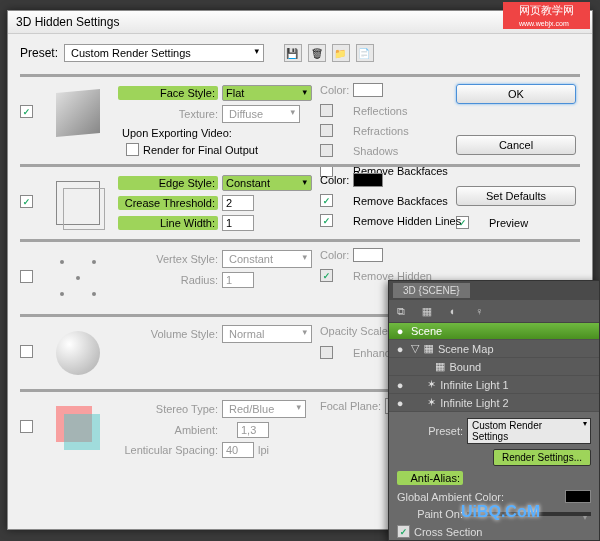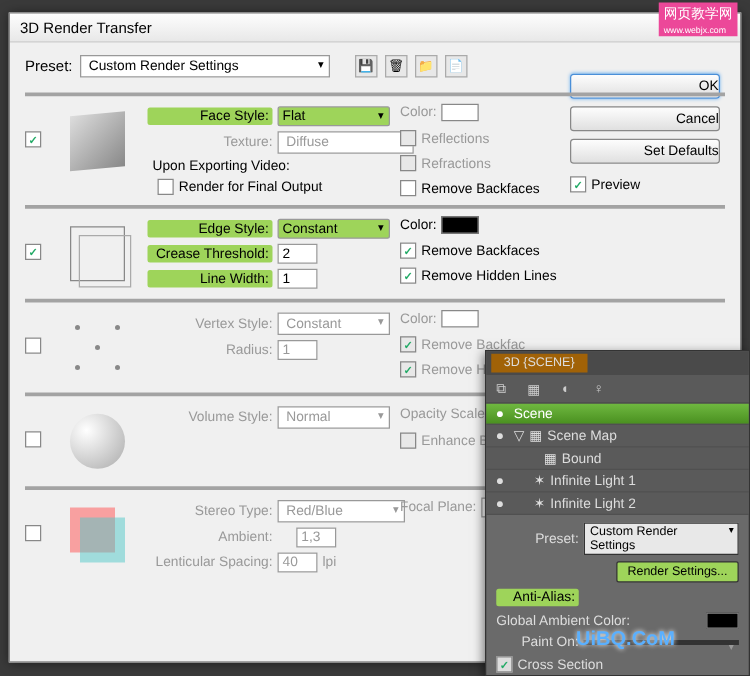--- a/index.html
+++ b/index.html
@@ -53,7 +53,7 @@
 .mini-btn.hl { background: #9ed45a; }
 .dark-swatch { width: 26px; height: 13px; background: #000; border: 1px solid #888; }
 .watermark { position: absolute; right: 60px; bottom: 20px; color: #5ab0ff; font-size: 16px; font-weight: bold; text-shadow: 0 0 4px #fff; margin-left: 16px; }
-.watermark2 { position: absolute; right: 10px; top: 2px; background: #ec4899; color: #fff; font-size: 9px; padding: 1px 4px; }
+.watermark2 { position: absolute; right: 10px; top: 2px; background: #ef4444; color: #fff; font-size: 9px; padding: 1px 16px; }
 .cube-solid { width: 44px; height: 44px; background: linear-gradient(135deg,#ddd,#888); transform: skewY(-5deg); }
 .cube-wire { width: 44px; height: 44px; border: 1px solid #888; position: relative; }
 .cube-wire::before { content:""; position:absolute; inset: 6px -6px -6px 6px; border:1px solid #aaa; }

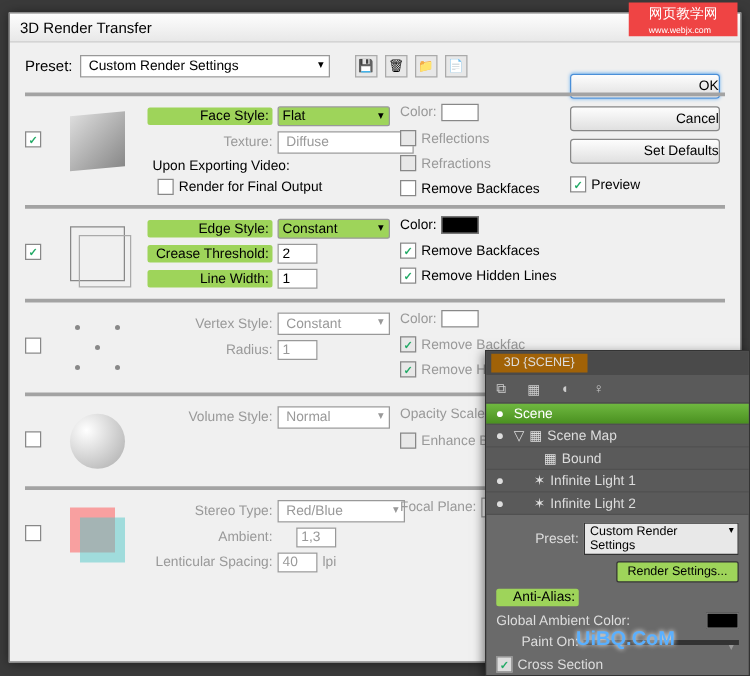--- a/index.html
+++ b/index.html
@@ -70,7 +70,7 @@
 <body>
 
 <div class="dialog">
-  <div class="titlebar">3D Render Transfer</div>
+  <div class="titlebar">3D Hidden Settings</div>
   <div class="content">
     <div class="preset-row">
       <label>Preset:</label>

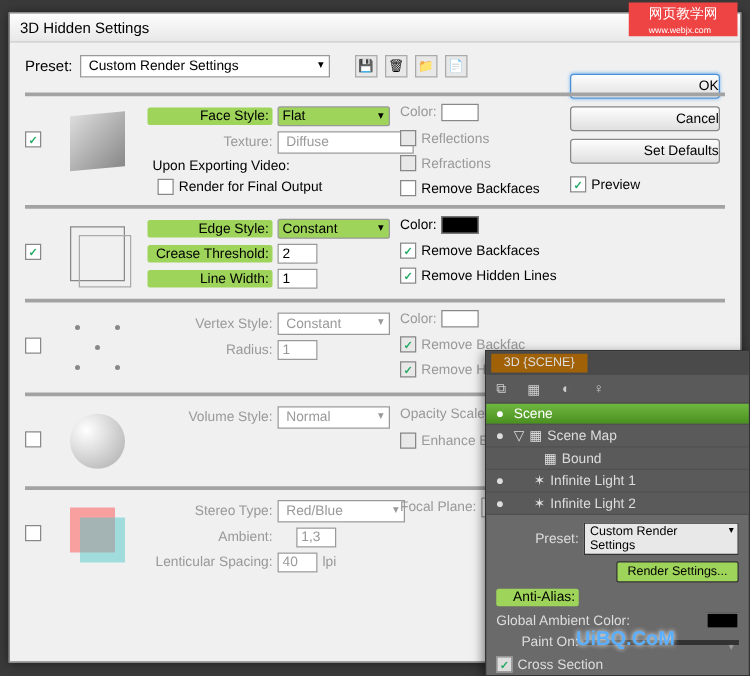--- a/index.html
+++ b/index.html
@@ -14,7 +14,7 @@
 .preset-dd { width: 200px; }
 .icon-btn { width: 18px; height: 18px; background: #e8e8e8; border: 1px solid #aaa; display: inline-flex; align-items: center; justify-content: center; font-size: 10px; }
 .btn-col { position: absolute; right: 16px; top: 48px; width: 120px; display: flex; flex-direction: column; gap: 6px; }
-.win-btn { background: linear-gradient(#fdfdfd,#e0e0e0); border: 1px solid #888; padding: 3px 0; text-align: right; border-radius: 3px; }
+.win-btn { background: linear-gradient(#fdfdfd,#e0e0e0); border: 1px solid #888; padding: 3px 0; text-align: center; border-radius: 3px; margin-top: 25px; }
 .ok-btn { border: 1px solid #4a8fd8; box-shadow: 0 0 3px #6ab0f0; }
 .chk-row { display: flex; align-items: center; gap: 4px; margin-top: 4px; }
 .chk { width: 13px; height: 13px; border: 1px solid #888; background: #fff; display: inline-flex; align-items: center; justify-content: center; font-size: 9px; }

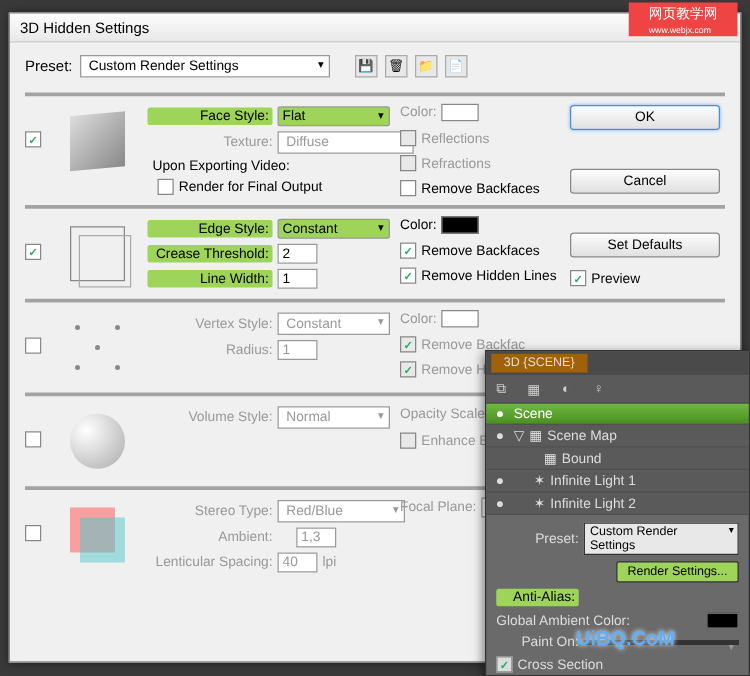--- a/index.html
+++ b/index.html
@@ -110,7 +110,7 @@
             </div>
           <div class="field-row">
               <span class="lbl dis-txt">Texture:</span>
-              <div class="dropdown" style="width:109px;color:#999">Diffuse</div>
+              <div class="dropdown" style="width:78px;color:#999">Diffuse</div>
             </div>
           <div class="field-row">
               <span class="lbl" style="text-align:left;min-width:auto;margin-left:4px">Upon Exporting Video:</span>

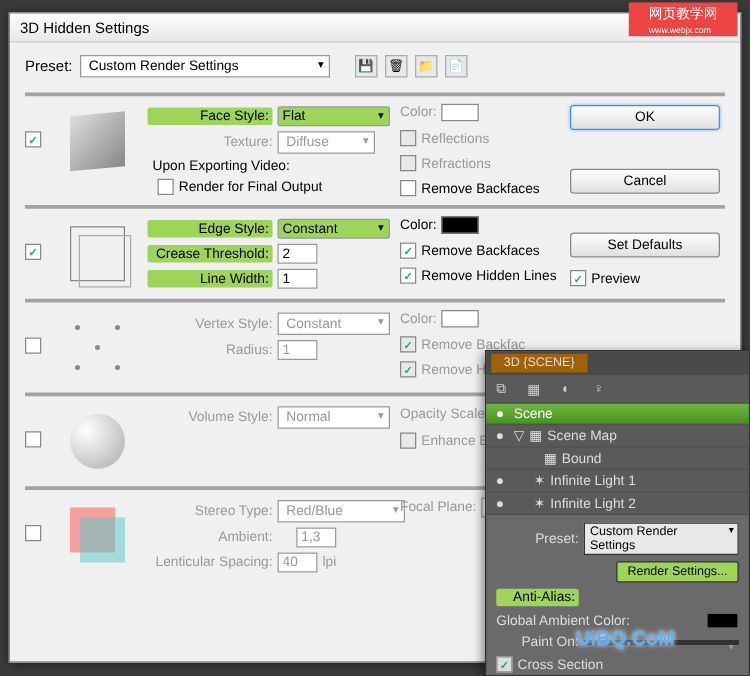--- a/index.html
+++ b/index.html
@@ -16,7 +16,7 @@
 .btn-col { position: absolute; right: 16px; top: 48px; width: 120px; display: flex; flex-direction: column; gap: 6px; }
 .win-btn { background: linear-gradient(#fdfdfd,#e0e0e0); border: 1px solid #888; padding: 3px 0; text-align: center; border-radius: 3px; margin-top: 25px; }
 .ok-btn { border: 1px solid #4a8fd8; box-shadow: 0 0 3px #6ab0f0; }
-.chk-row { display: flex; align-items: center; gap: 4px; margin-top: 4px; }
+.chk-row { display: flex; align-items: center; gap: 20px; margin-top: 4px; }
 .chk { width: 13px; height: 13px; border: 1px solid #888; background: #fff; display: inline-flex; align-items: center; justify-content: center; font-size: 9px; }
 .chk.on::before { content: "✓"; color: #2a6; font-weight: bold; }
 .chk.dis { background: #e8e8e8; color: #aaa; }

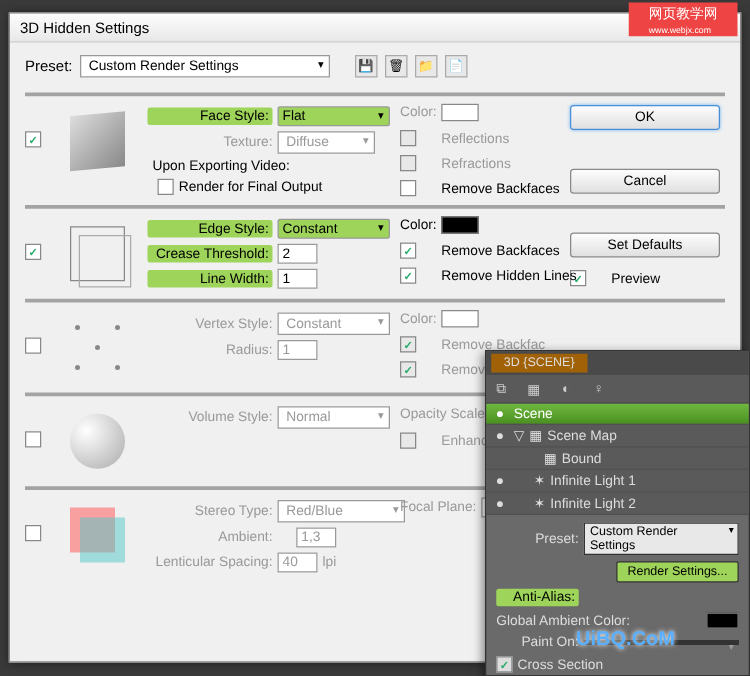--- a/index.html
+++ b/index.html
@@ -135,6 +135,10 @@
               <span class="dis-txt">Refractions</span>
             </div>
           <div class="chk-row">
+              <span class="chk dis"></span>
+              <span class="dis-txt">Shadows</span>
+            </div>
+          <div class="chk-row">
               <span class="chk"></span>
               <span>Remove Backfaces</span>
             </div>

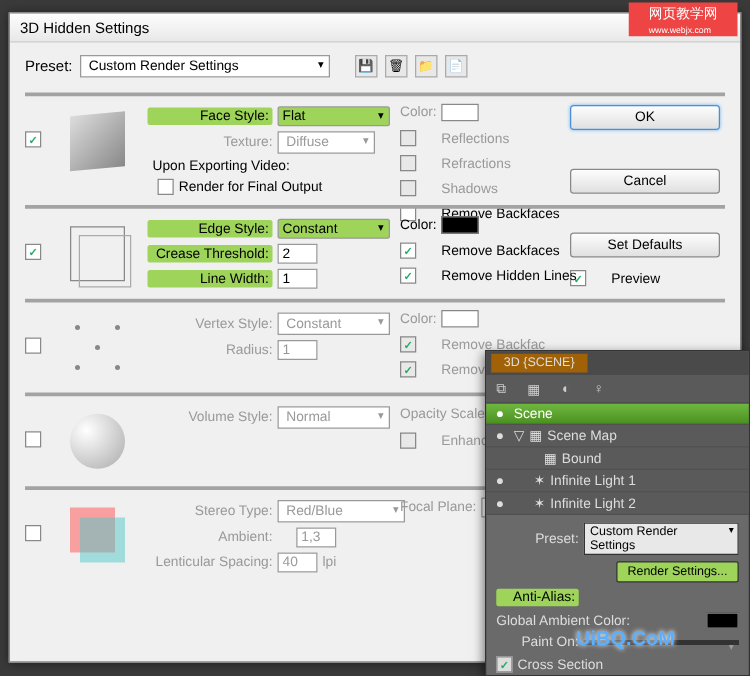--- a/index.html
+++ b/index.html
@@ -216,10 +216,6 @@
             </div>
           <div class="chk-row">
               <span class="chk dis on"></span>
-              <span class="dis-txt">Remove Backfac</span>
-            </div>
-          <div class="chk-row">
-              <span class="chk dis on"></span>
               <span class="dis-txt">Remove Hidden</span>
             </div>
         </div>

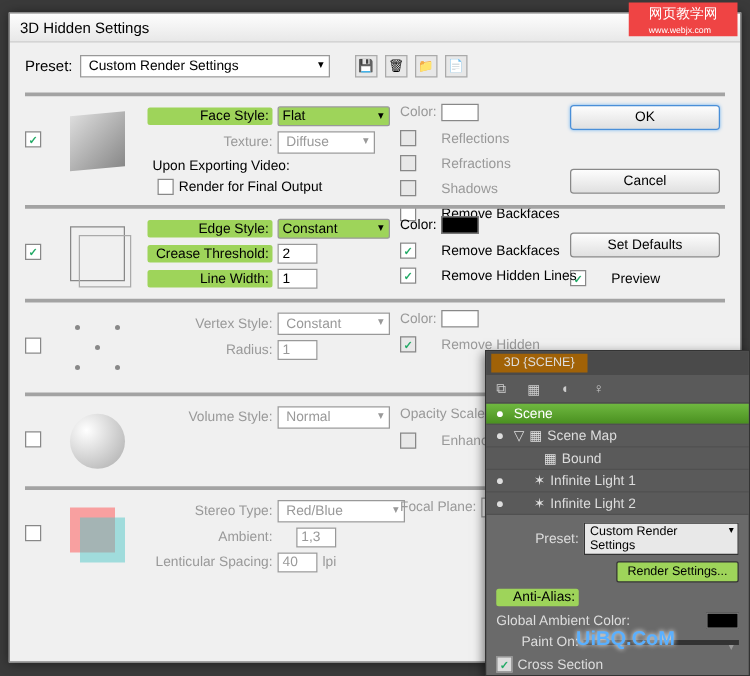--- a/index.html
+++ b/index.html
@@ -36,7 +36,7 @@
 .dis-txt { color: #999; }
 .scene-panel { position: absolute; right: 0; top: 280px; width: 212px; height: 261px; background: #6a6a6a; border: 1px solid #333; box-shadow: -2px 2px 8px rgba(0,0,0,0.5); color: #ddd; }
 .panel-tabs { background: #4a4a4a; padding: 2px 4px; display: flex; }
-.panel-tab { background: #a16207; padding: 2px 10px; font-size: 10px; color: #ddd; }
+.panel-tab { background: #737373; padding: 2px 10px; font-size: 10px; color: #ddd; }
 .panel-toolbar { background: #5a5a5a; padding: 4px; display: flex; gap: 10px; border-bottom: 1px solid #444; }
 .panel-icon { width: 16px; height: 14px; display: inline-flex; align-items: center; justify-content: center; font-size: 11px; color: #ccc; }
 .tree { background: #5a5a5a; }

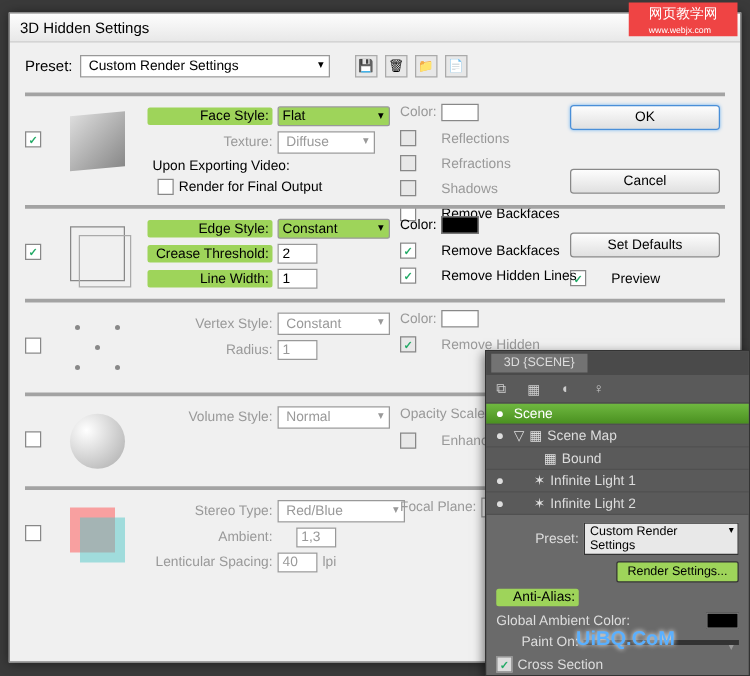--- a/index.html
+++ b/index.html
@@ -260,7 +260,7 @@
         <div class="fields-col">
           <div class="field-row">
               <span class="lbl dis-txt">Stereo Type:</span>
-              <div class="dropdown" style="width:102px;color:#999">Red/Blue</div>
+              <div class="dropdown" style="width:84px;color:#999">Red/Blue</div>
             </div>
           <div class="field-row">
               <span class="lbl dis-txt">Ambient:</span>

